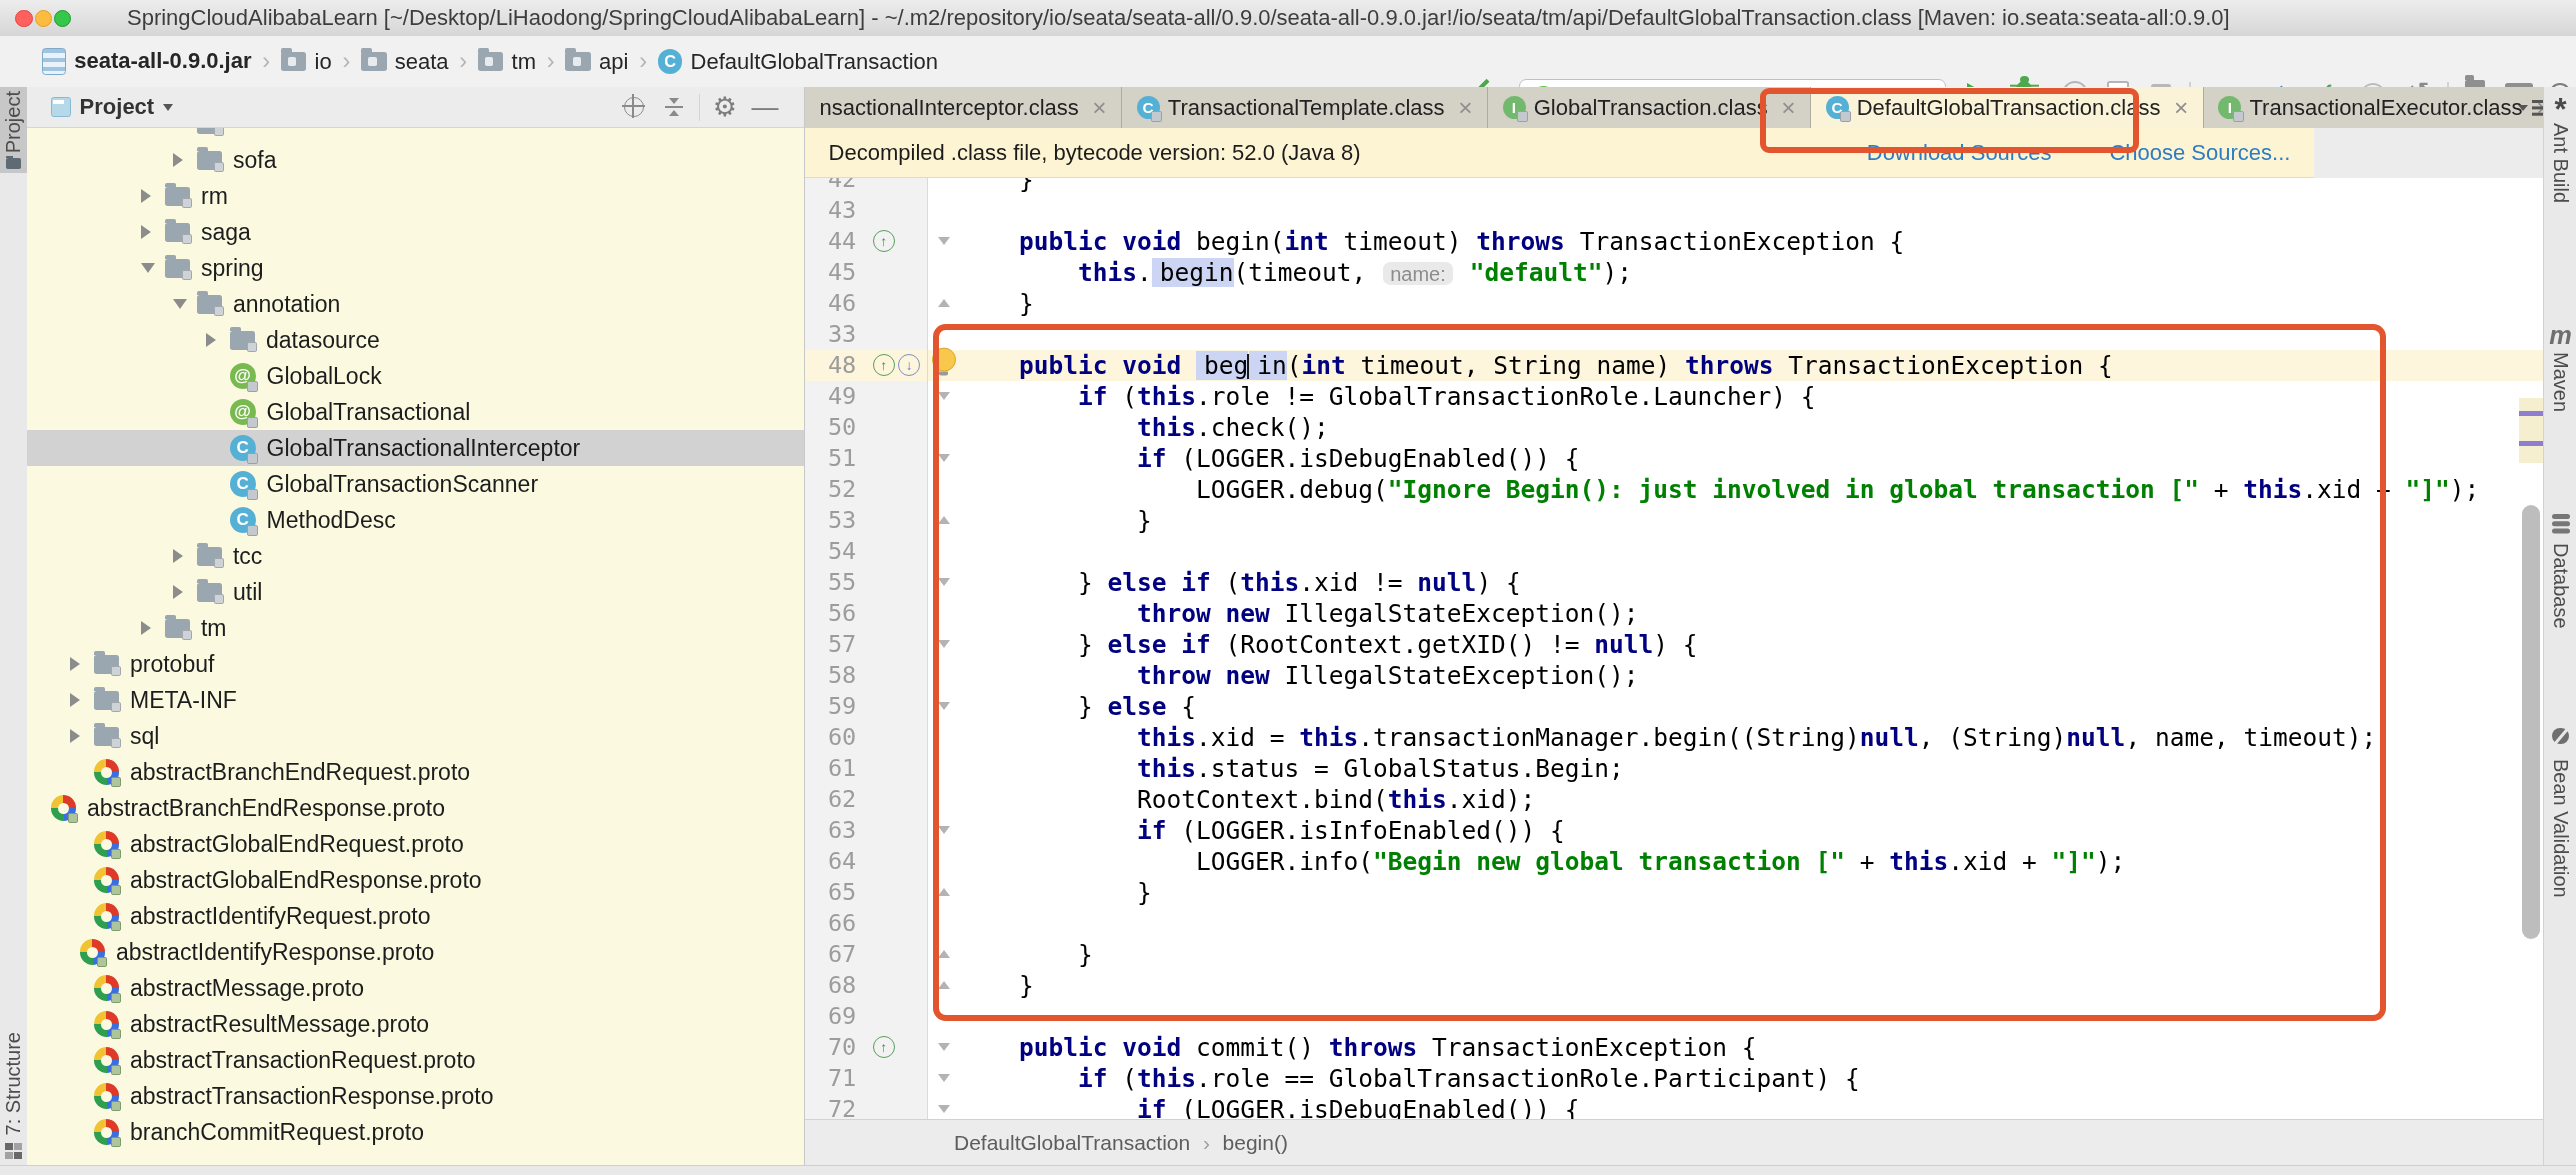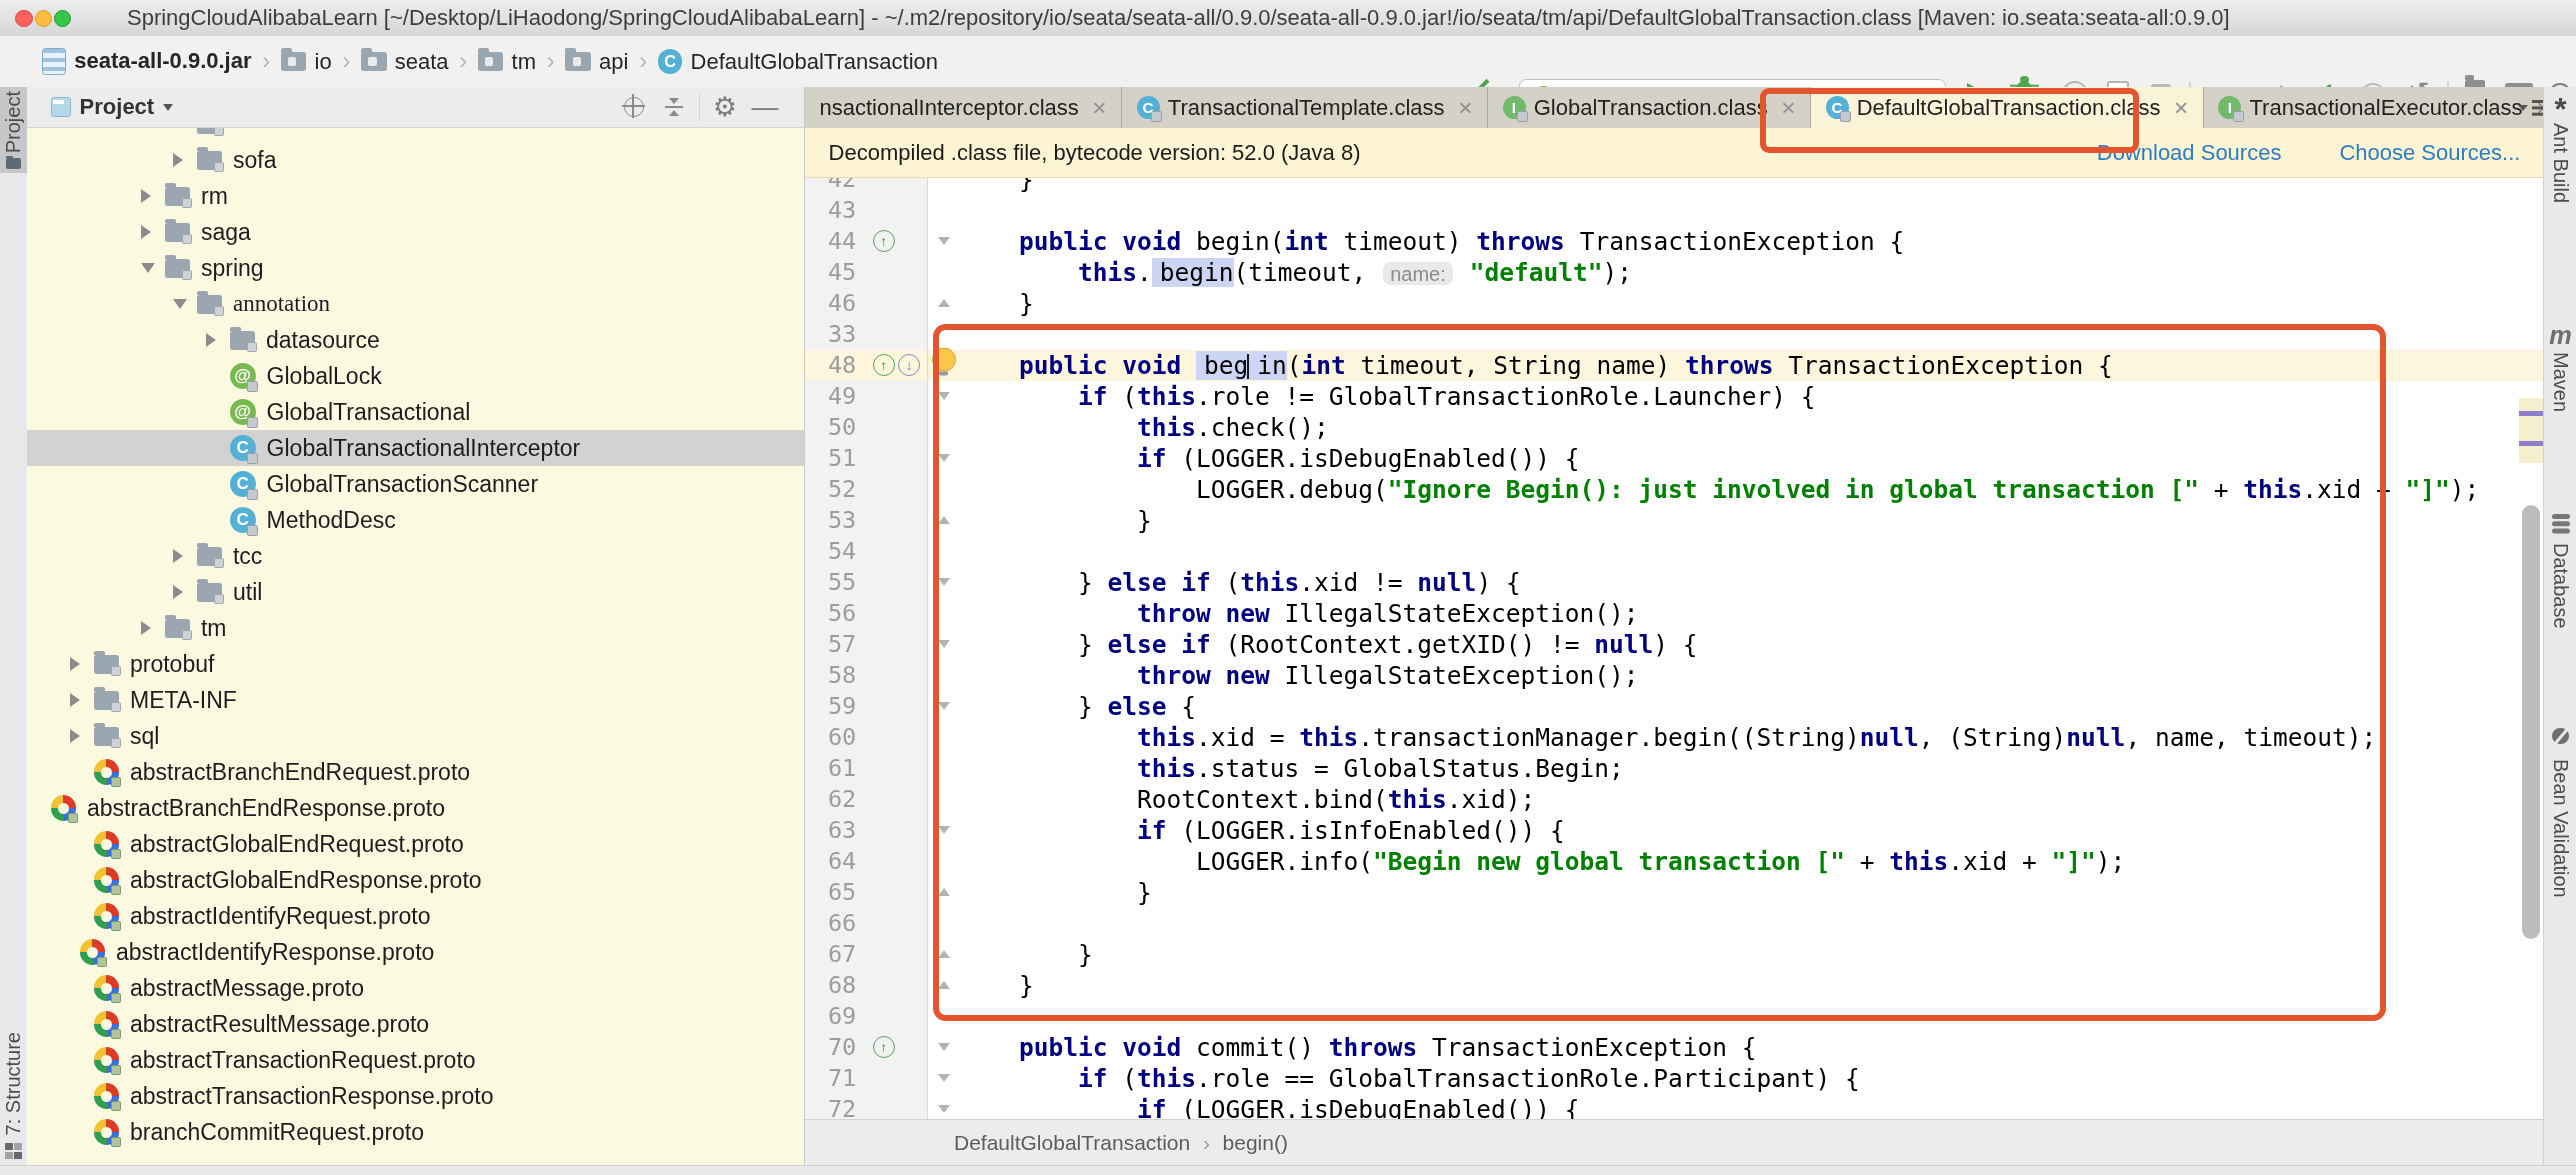--- a/index.html
+++ b/index.html
@@ -117,7 +117,7 @@
   #tab-overflow .cnt{font-size:22px;color:#333;}
 
   
-  #notifbar{left:805px;top:128px;width:1739px;height:50px;background:#fcf4d2;border-bottom:0.9px solid #e4dcba;display:flex;align-items:center;box-sizing:border-box;padding:0 23.6px;font-size:22px;color:#1c1c1c;}
+  #notifbar{left:805px;top:128px;width:1509px;height:50px;background:#fcf4d2;border-bottom:0.9px solid #e4dcba;display:flex;align-items:center;box-sizing:border-box;padding:0 23.6px;font-size:22px;color:#1c1c1c;}
   #notif-spacer{flex:1;}
   .notif-link{color:#2e7cc3;margin-left:58px;white-space:nowrap;text-align:right;}
 

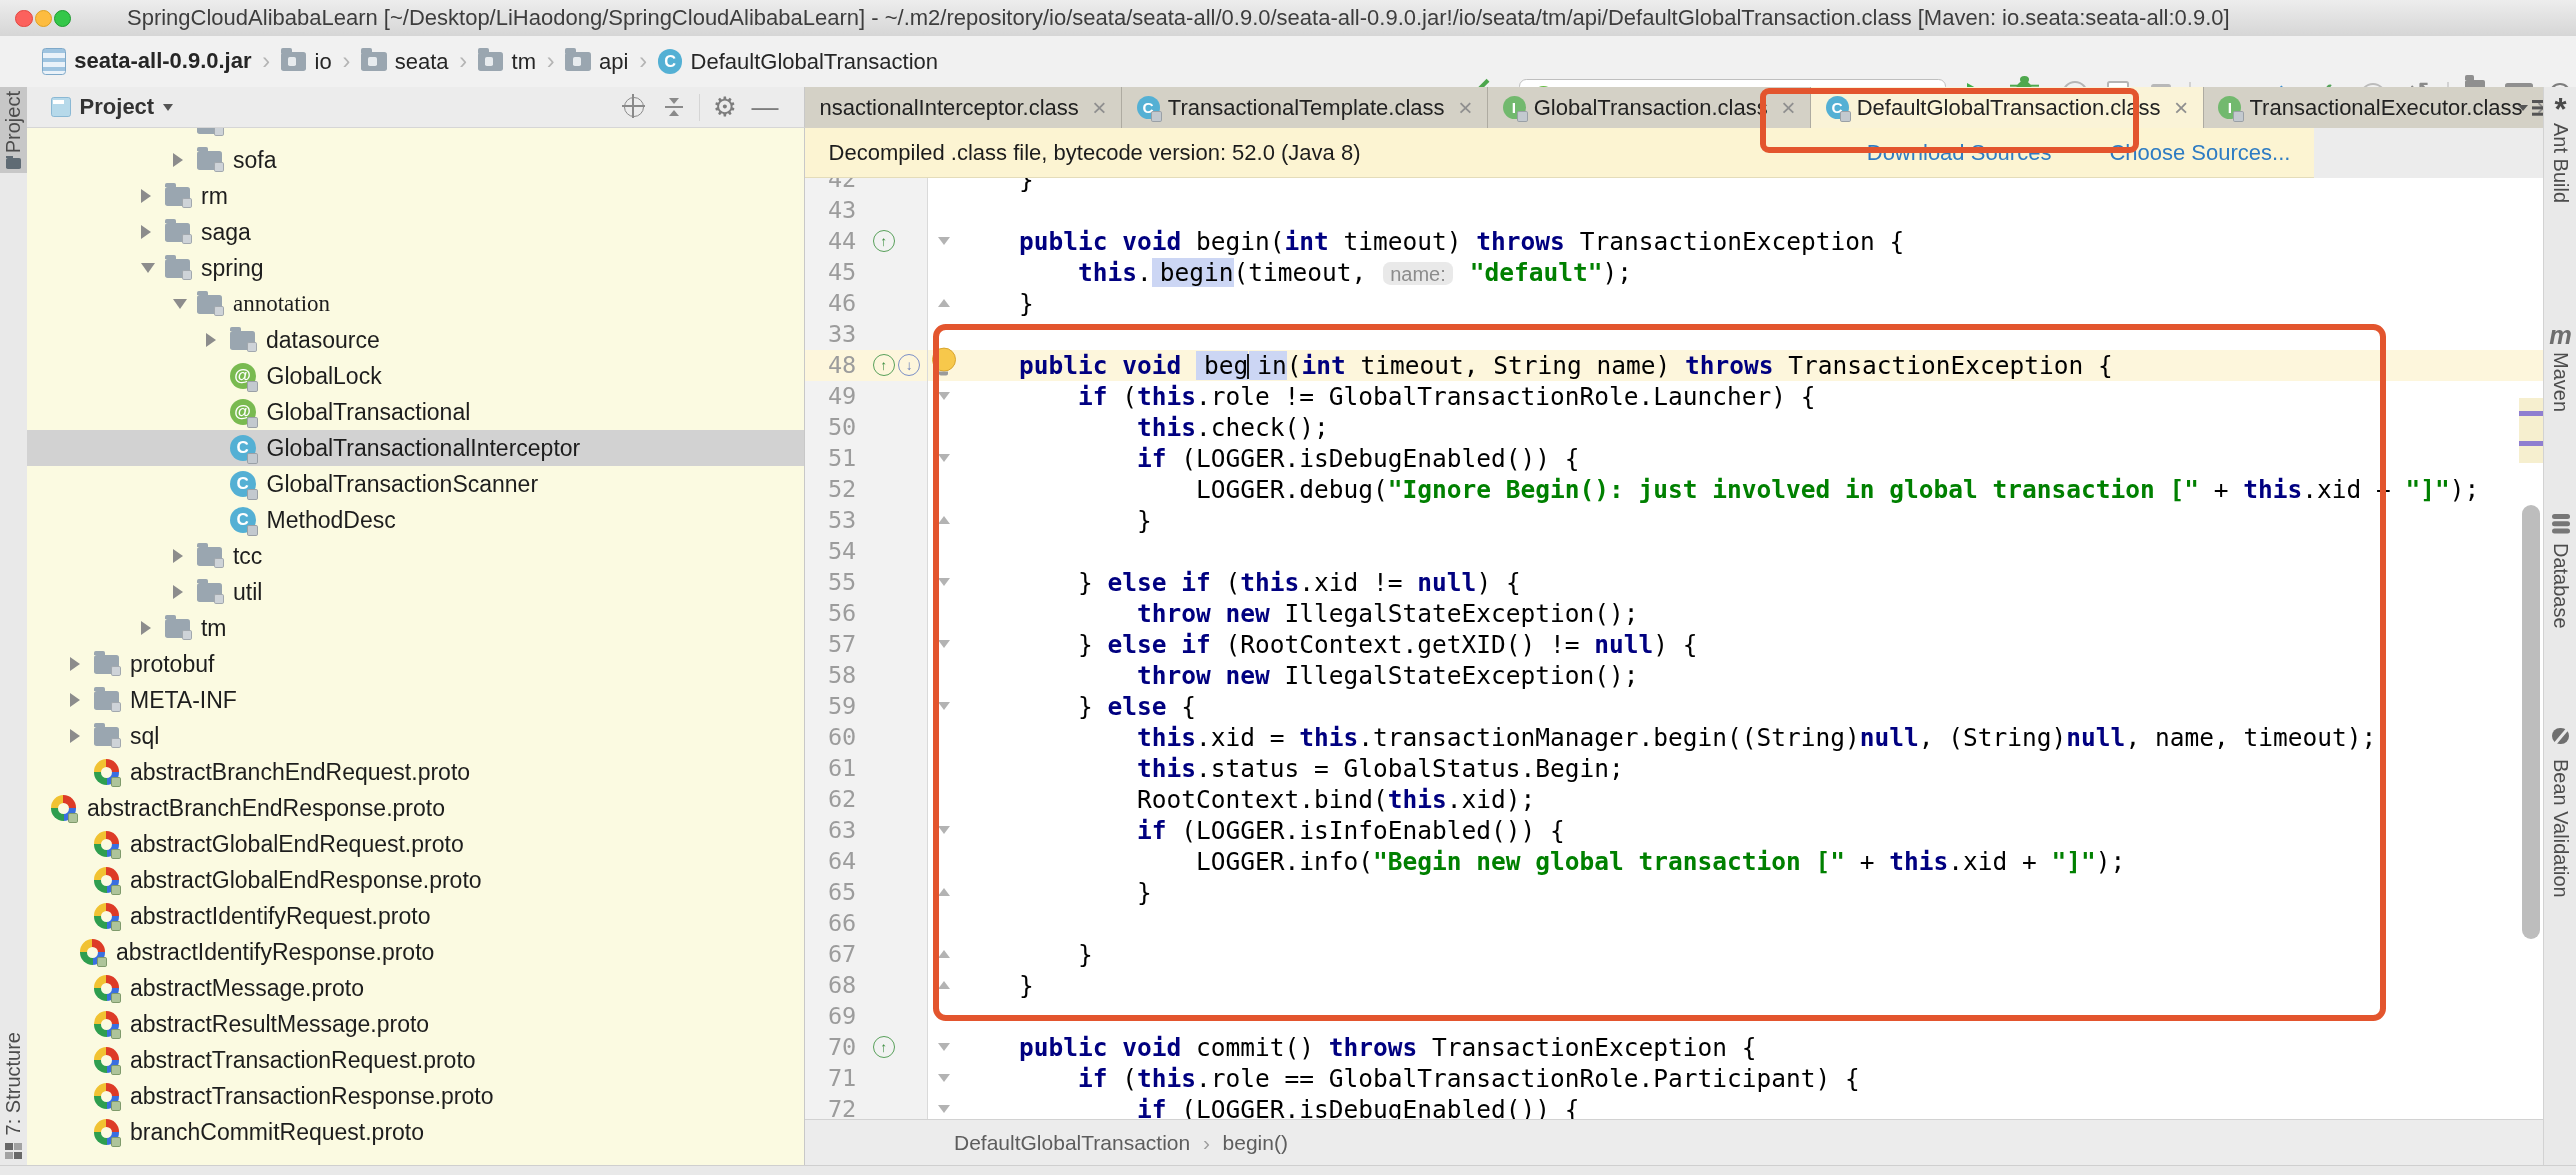--- a/index.html
+++ b/index.html
@@ -315,7 +315,7 @@
         <span class="tico folder"></span>
         <span class="tlabel">spring</span>
       </div>
-      <div class="trow" style="padding-left: 146px; font-family: Liberation Serif, serif;">
+      <div class="trow" style="padding-left: 146px;">
         <span class="arrow down"></span>
         <span class="tico folder"></span>
         <span class="tlabel">annotation</span>

